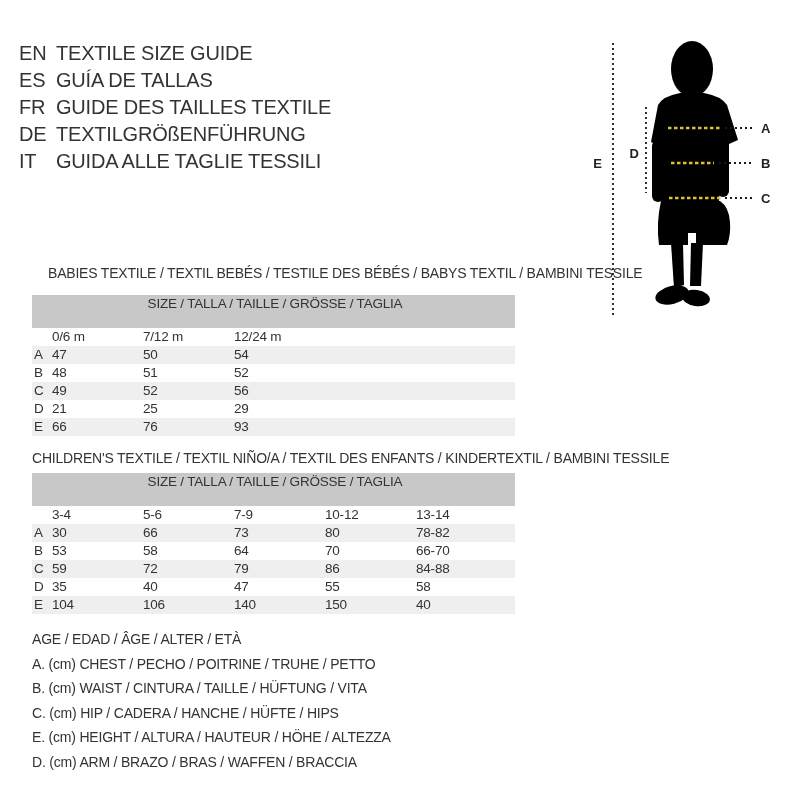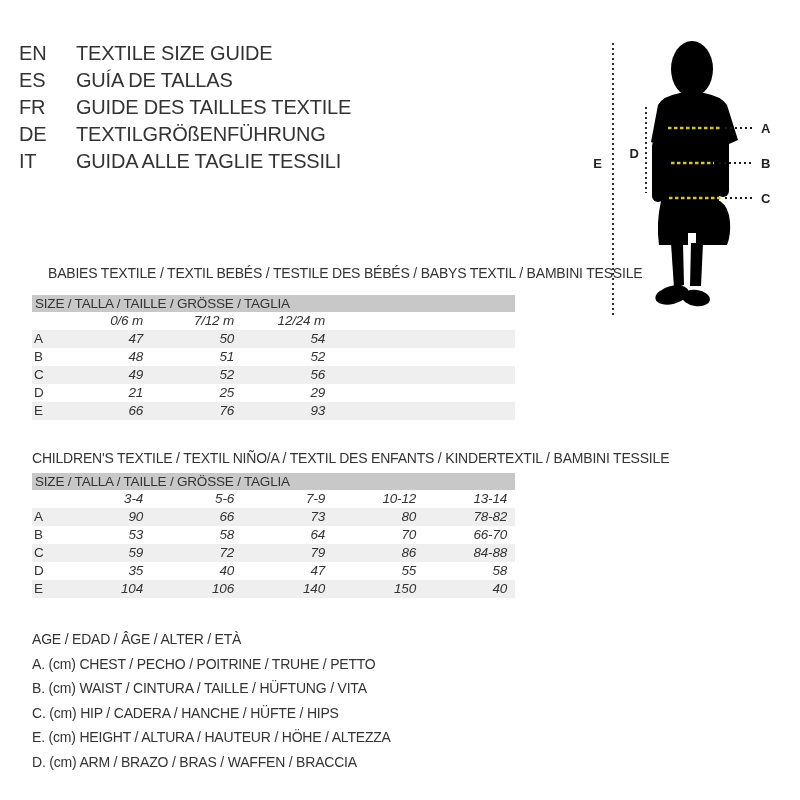--- a/index.html
+++ b/index.html
@@ -13,7 +13,7 @@
   .lang-list{position:absolute;left:19px;top:40px;font-size:20px;letter-spacing:-0.2px;}
   .lang-row{display:flex;height:27px;align-items:center;}
   .lang-code{width:37px;flex:0 0 37px;}
-  .lang-title{white-space:nowrap;margin-left:20px;}
+  .lang-title{white-space:nowrap;}
   
   .figure-wrap{position:absolute;left:583px;top:33px;width:205px;height:292px;}
   

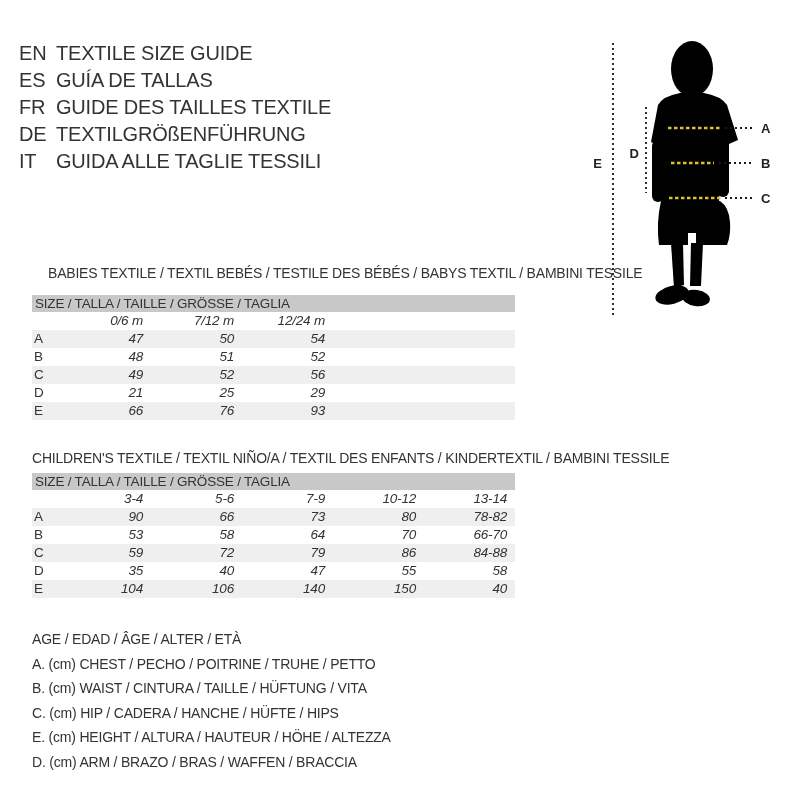--- a/index.html
+++ b/index.html
@@ -24,7 +24,7 @@
   .size-table{position:absolute;left:32px;width:483px;letter-spacing:-0.2px;}
   .table-babies{top:295px;}
   .table-children{top:473px;}
-  .size-bar{height:17px;line-height:17px;background:#c8c8c8;font-size:13.5px;padding-left:3px;box-sizing:border-box;}
+  .size-bar{height:33px;line-height:17px;background:#c8c8c8;font-size:13.5px;padding-left:3px;box-sizing:border-box;text-align:center;}
   .trow{display:flex;height:18px;line-height:18px;font-size:13.5px;}
   .trow.alt{background:#efefef;}
   .tcell-label{width:20px;flex:0 0 20px;padding-left:2px;box-sizing:border-box;}

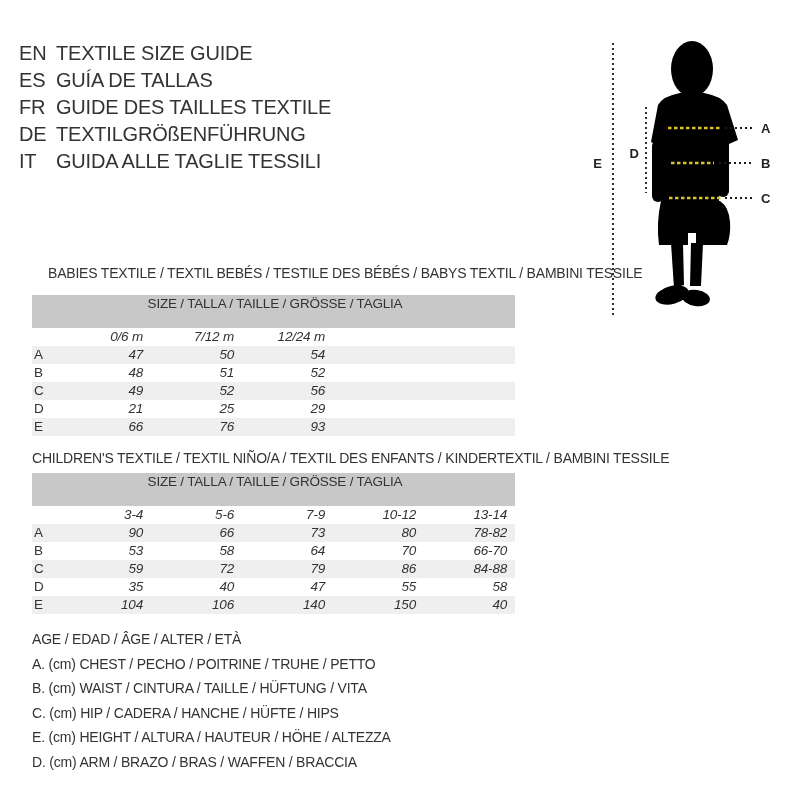--- a/index.html
+++ b/index.html
@@ -28,7 +28,7 @@
   .trow{display:flex;height:18px;line-height:18px;font-size:13.5px;}
   .trow.alt{background:#efefef;}
   .tcell-label{width:20px;flex:0 0 20px;padding-left:2px;box-sizing:border-box;}
-  .tcell{width:91px;flex:0 0 91px;text-align:right;font-style:italic;}
+  .tcell{width:91px;flex:0 0 91px;text-align:left;}
   
   .legend{position:absolute;left:32px;top:627px;font-size:14px;line-height:24.5px;letter-spacing:-0.2px;}
   .legend div{white-space:nowrap;}

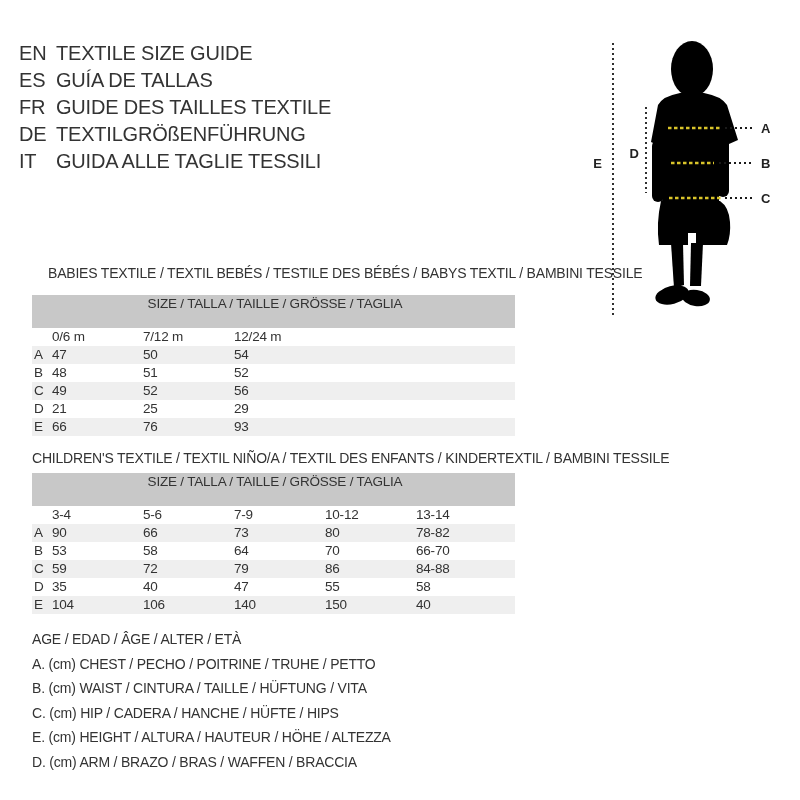--- a/index.html
+++ b/index.html
@@ -158,7 +158,7 @@
   </div>
   <div class="trow alt">
     <span class="tcell-label">A</span>
-    <span class="tcell">90</span>
+    <span class="tcell">30</span>
     <span class="tcell">66</span>
     <span class="tcell">73</span>
     <span class="tcell">80</span>

